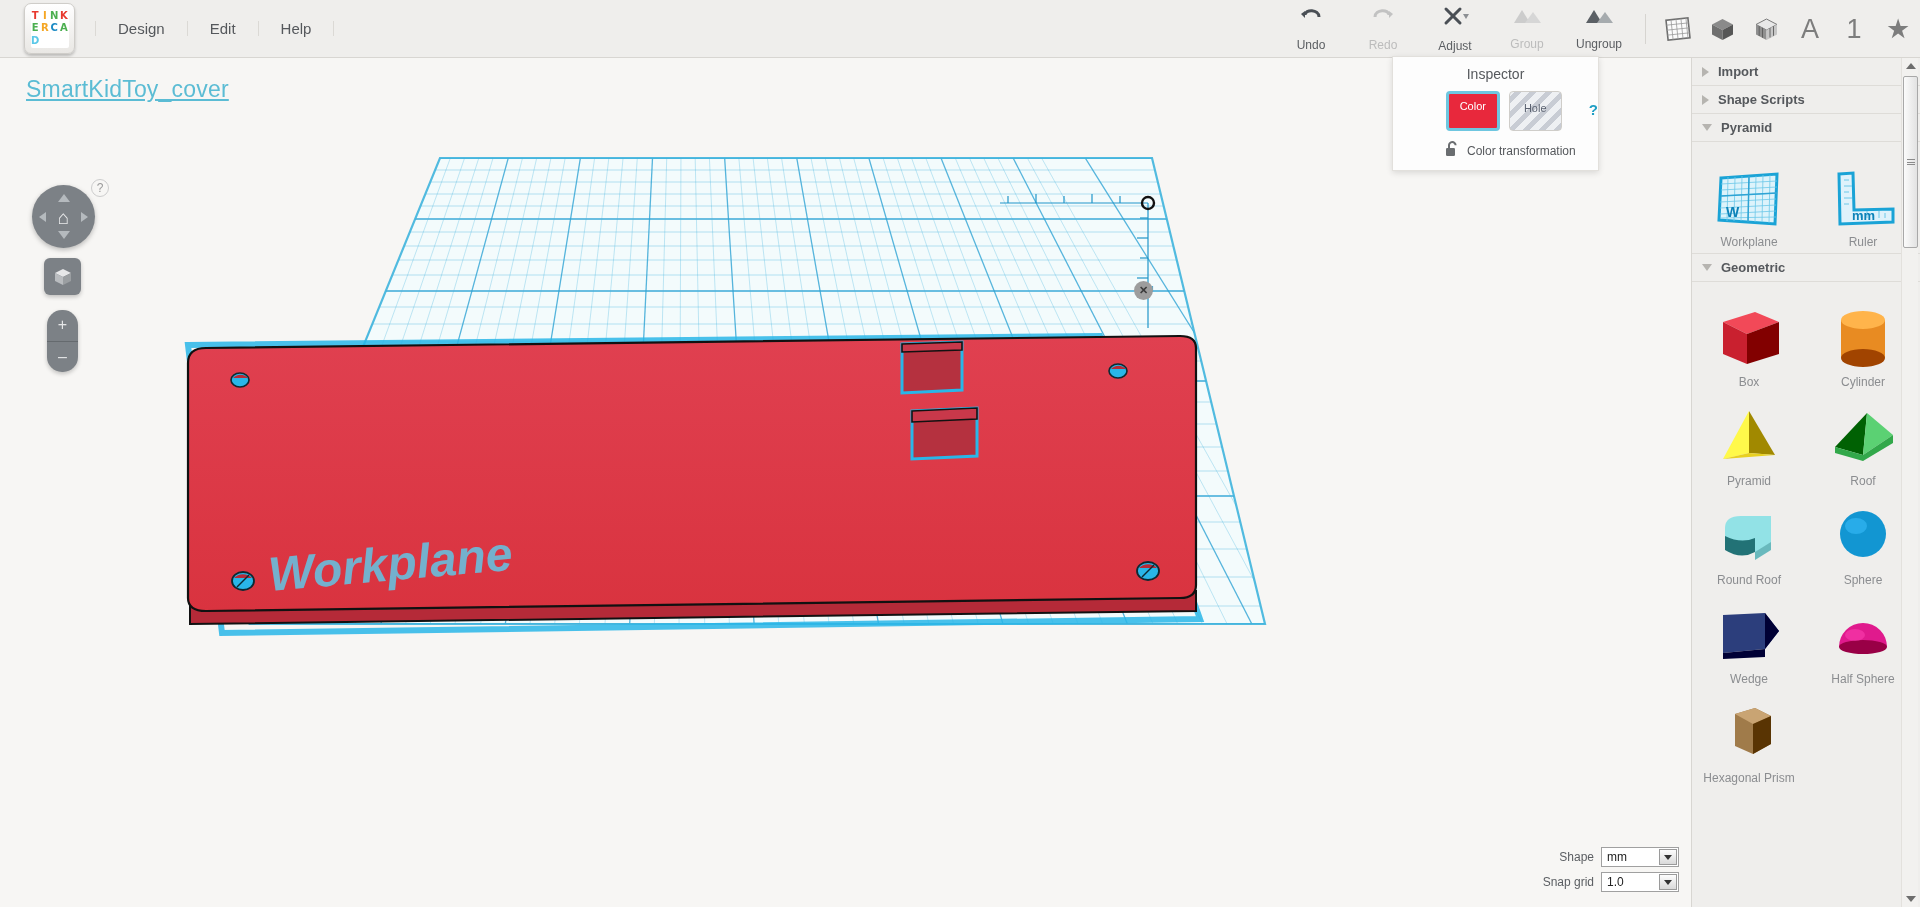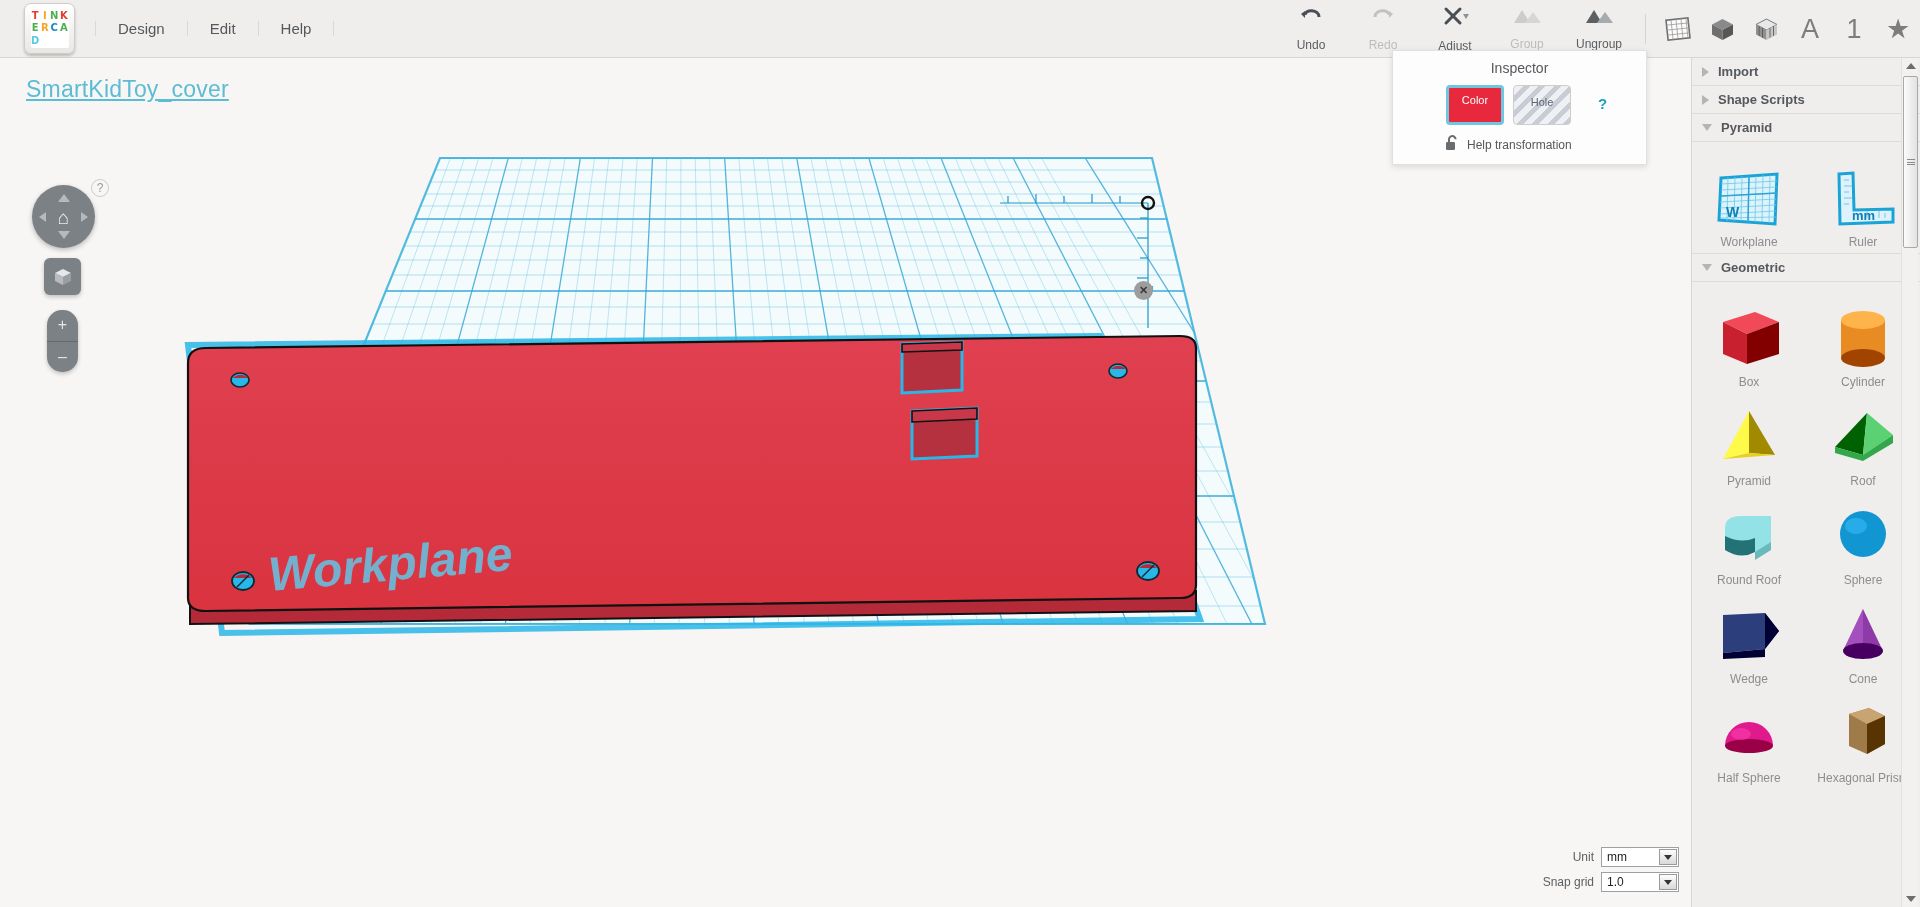--- a/index.html
+++ b/index.html
@@ -143,7 +143,7 @@
 
   
   .inspector {
-    position: absolute; left: 1392px; top: 50px; width: 255px; height: 115px;
+    position: absolute; left: 1392px; top: 56px; width: 207px; height: 115px;
     background: #fdfdfd; border: 1px solid #e2e0dc;
     box-shadow: 0 2px 6px rgba(0,0,0,.12);
     z-index: 40;

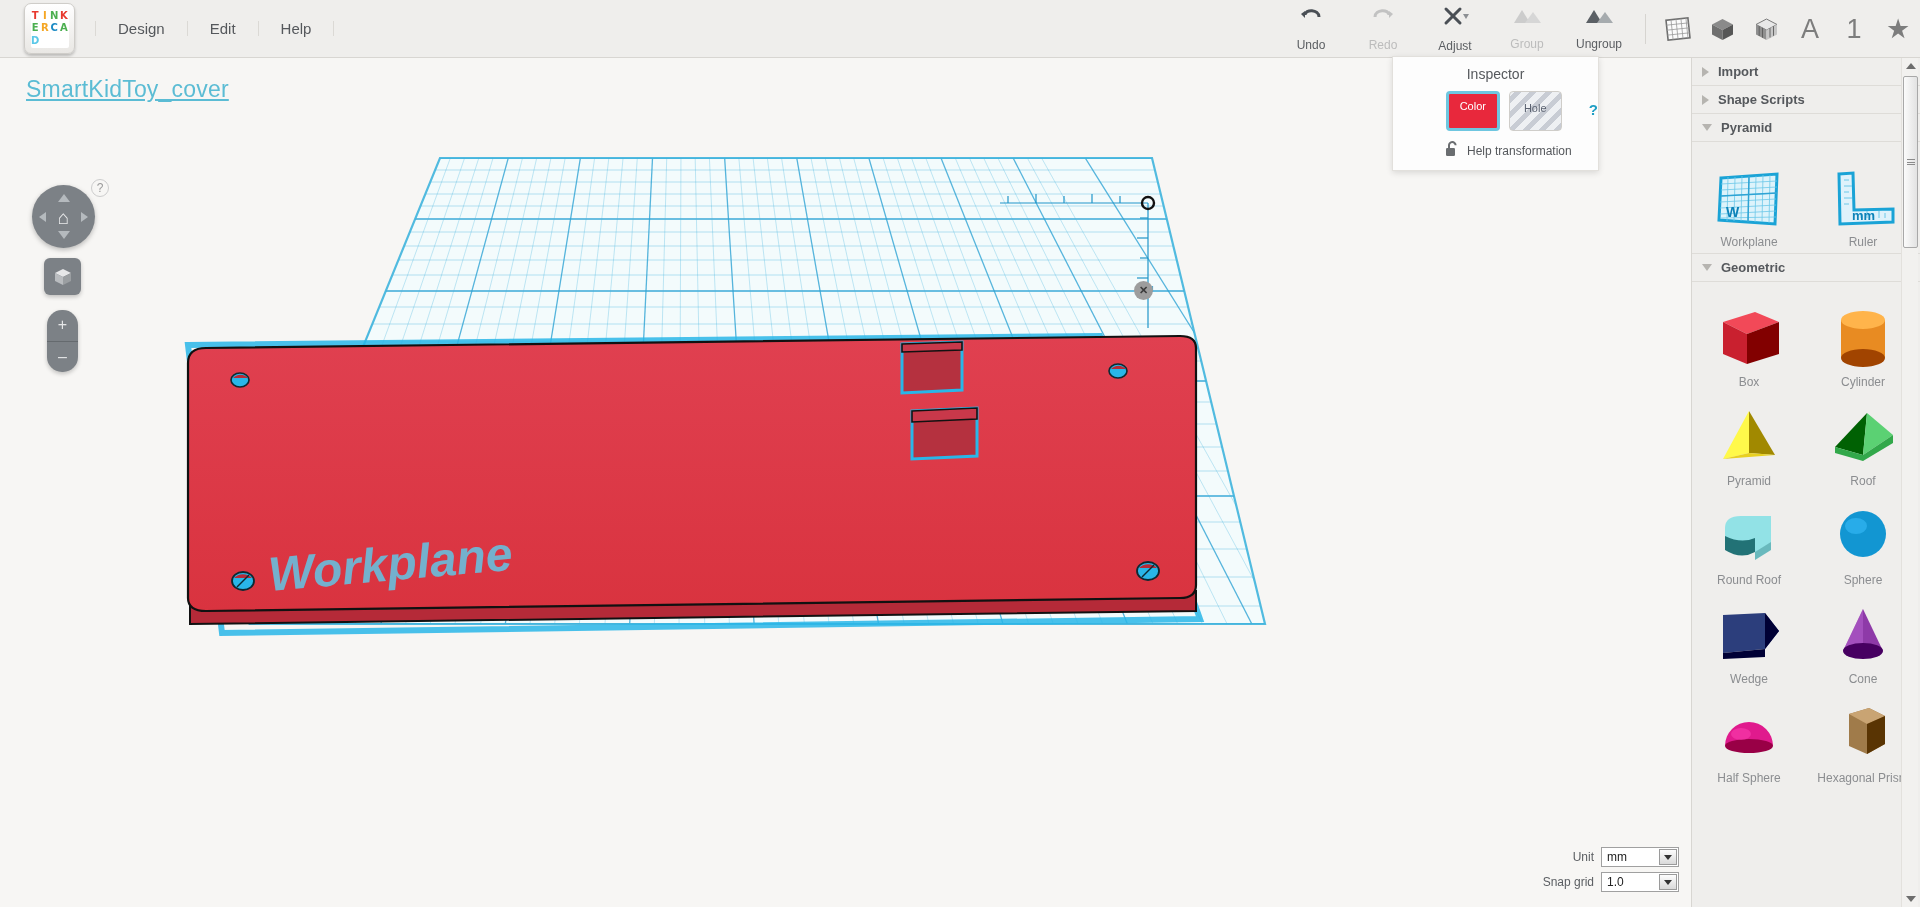--- a/index.html
+++ b/index.html
@@ -594,7 +594,7 @@
           <rect x="1" y="7" width="9" height="8" rx="1.3" fill="#6a6d70"></rect>
         </svg>
       </span>
-      <span>Help transformation</span>
+      <span>Color transformation</span>
     </div>
   </div>
 

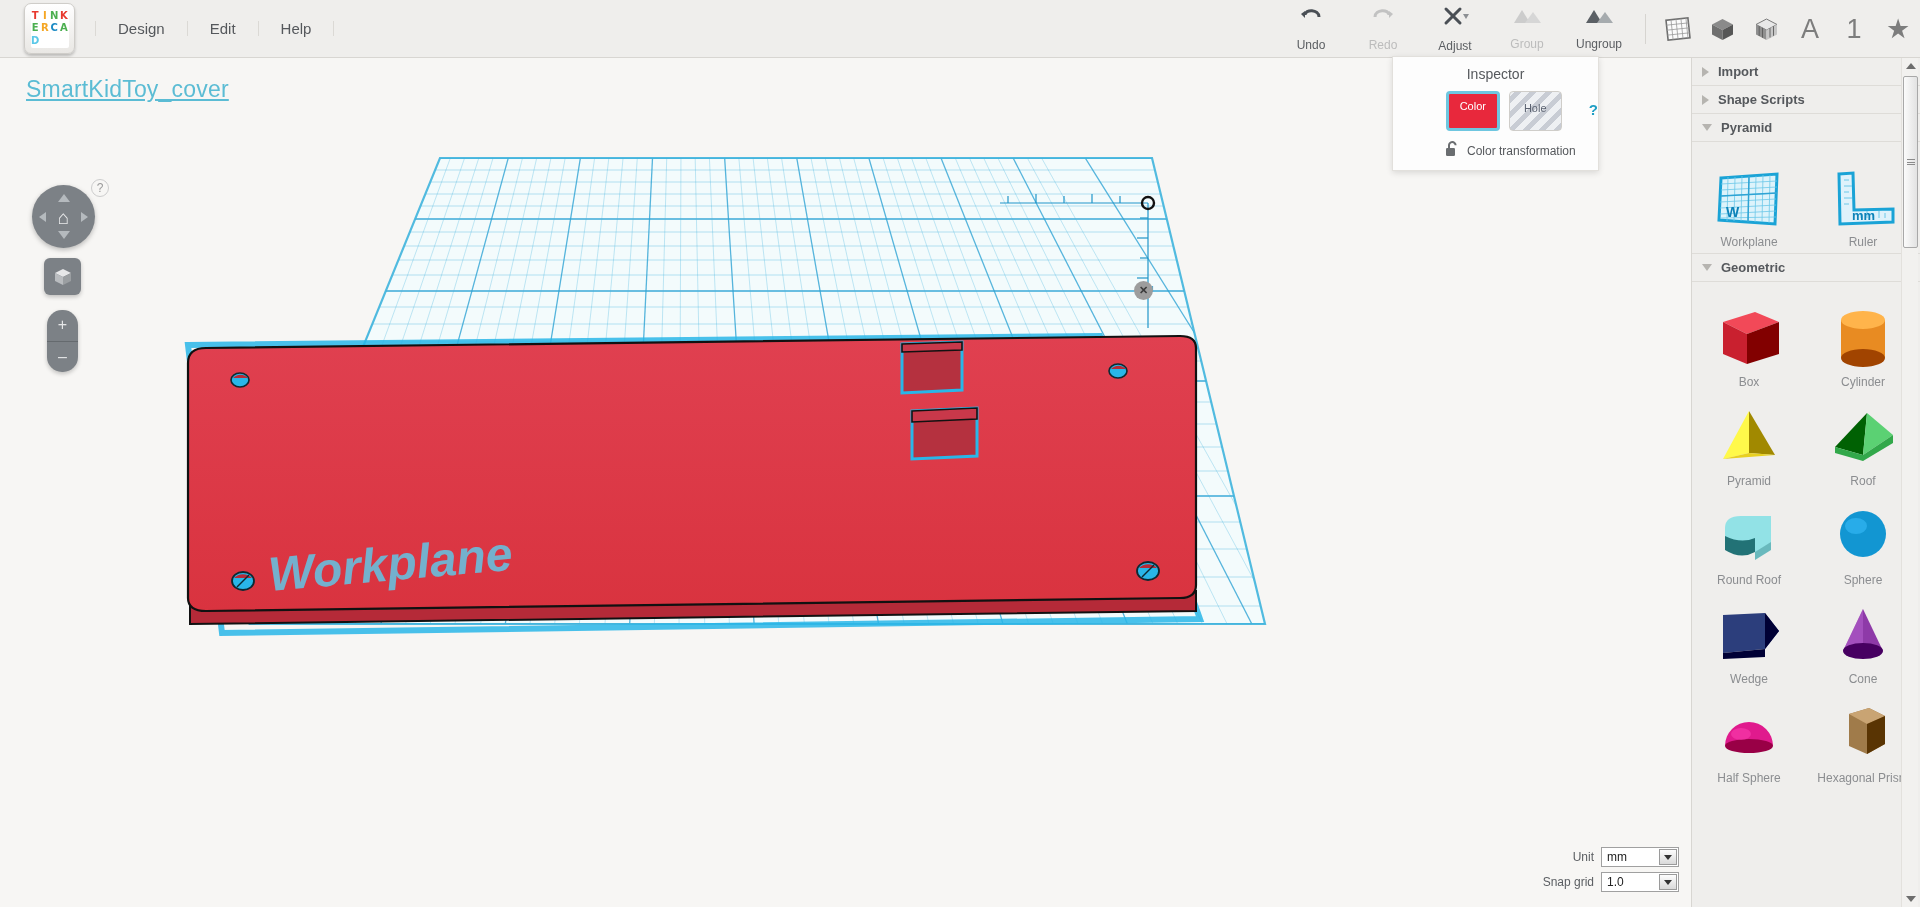--- a/index.html
+++ b/index.html
@@ -747,16 +747,6 @@
         <div class="shape-cell">
           <div class="shape-art">
             <svg width="80" height="68" viewBox="0 0 80 68">
-      <path d="M40 8 L20 50 L60 50 Z" fill="#8e3aa8"></path>
-      <path d="M40 8 L20 50 L40 50 Z" fill="#b763d1" opacity=".5"></path>
-      <ellipse cx="40" cy="50" rx="20" ry="8" fill="#470061"></ellipse>
-            </svg>
-          </div>
-          <div class="shape-lbl">Cone</div>
-        </div>
-        <div class="shape-cell">
-          <div class="shape-art">
-            <svg width="80" height="68" viewBox="0 0 80 68">
       <path d="M16 46 A24 24 0 0 1 64 46 Z" fill="#e01a8d"></path>
       <ellipse cx="40" cy="46" rx="24" ry="7" fill="#990046"></ellipse>
       <ellipse cx="32" cy="34" rx="10" ry="6" fill="#ff43b6" opacity=".5"></ellipse>

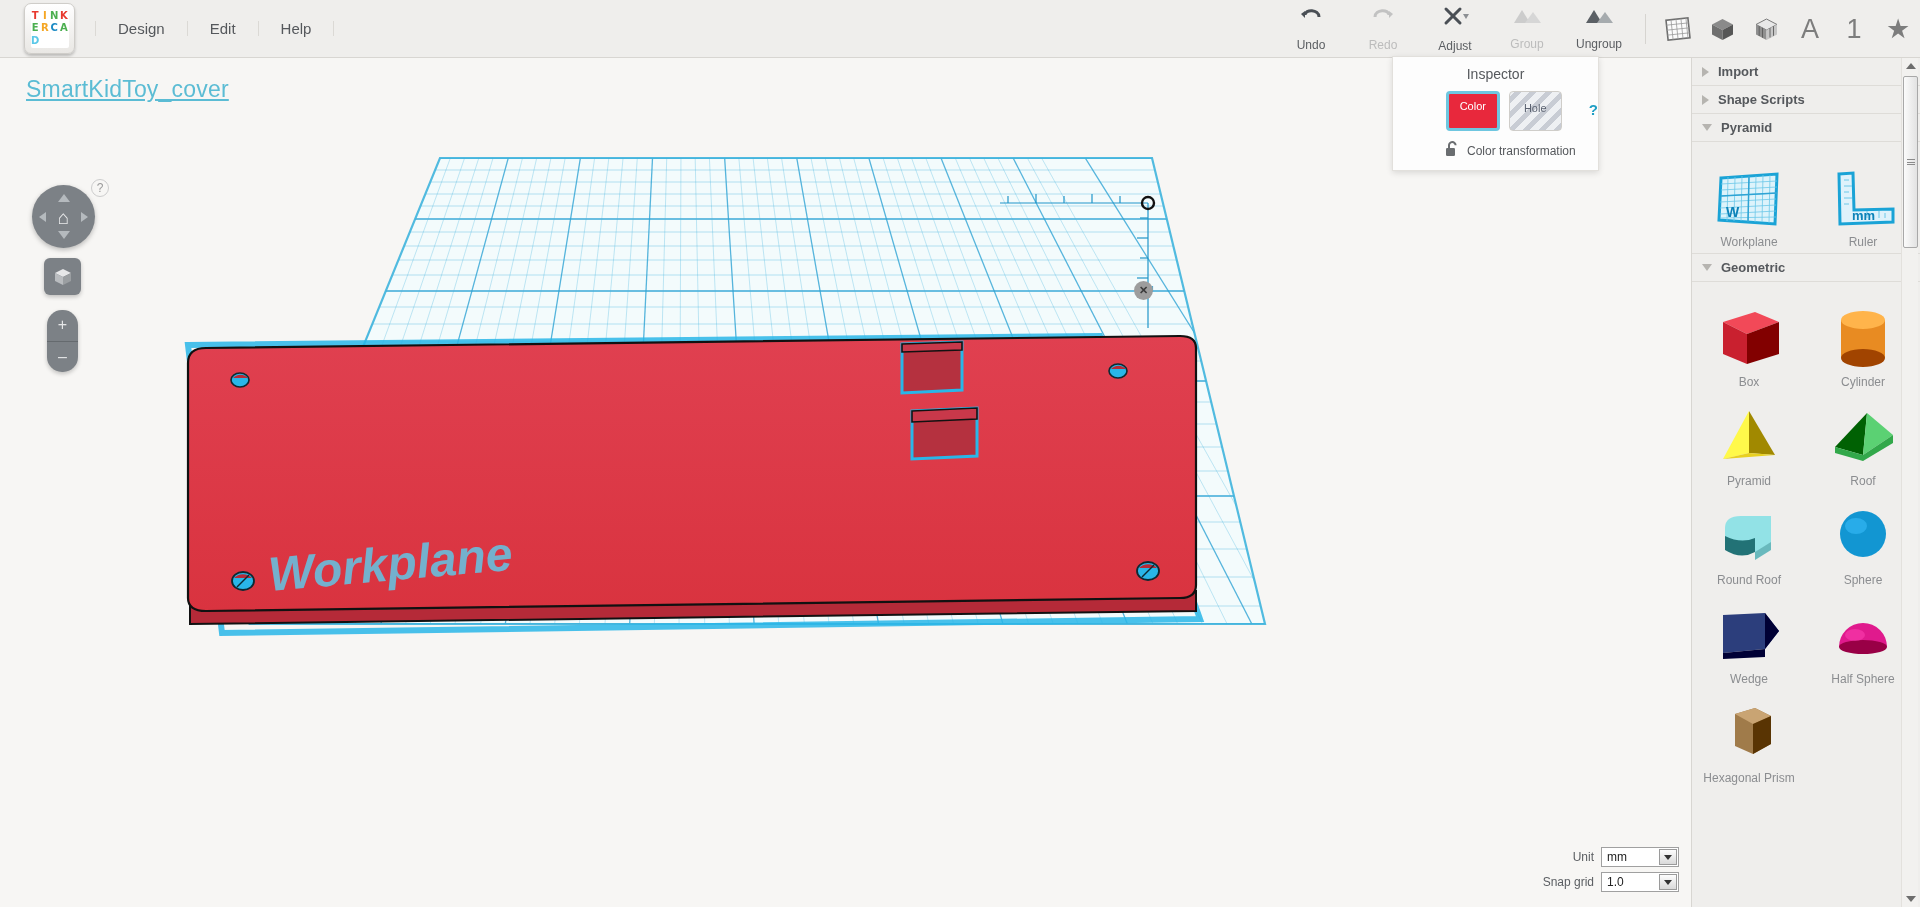--- a/index.html
+++ b/index.html
@@ -560,7 +560,7 @@
 
     <div class="unit-box">
       <div class="unit-row">
-        <span class="lab">Unit</span>
+        <span class="lab">Shape</span>
         <div class="sel">
           <span>mm</span>
           <span class="caret"></span>

